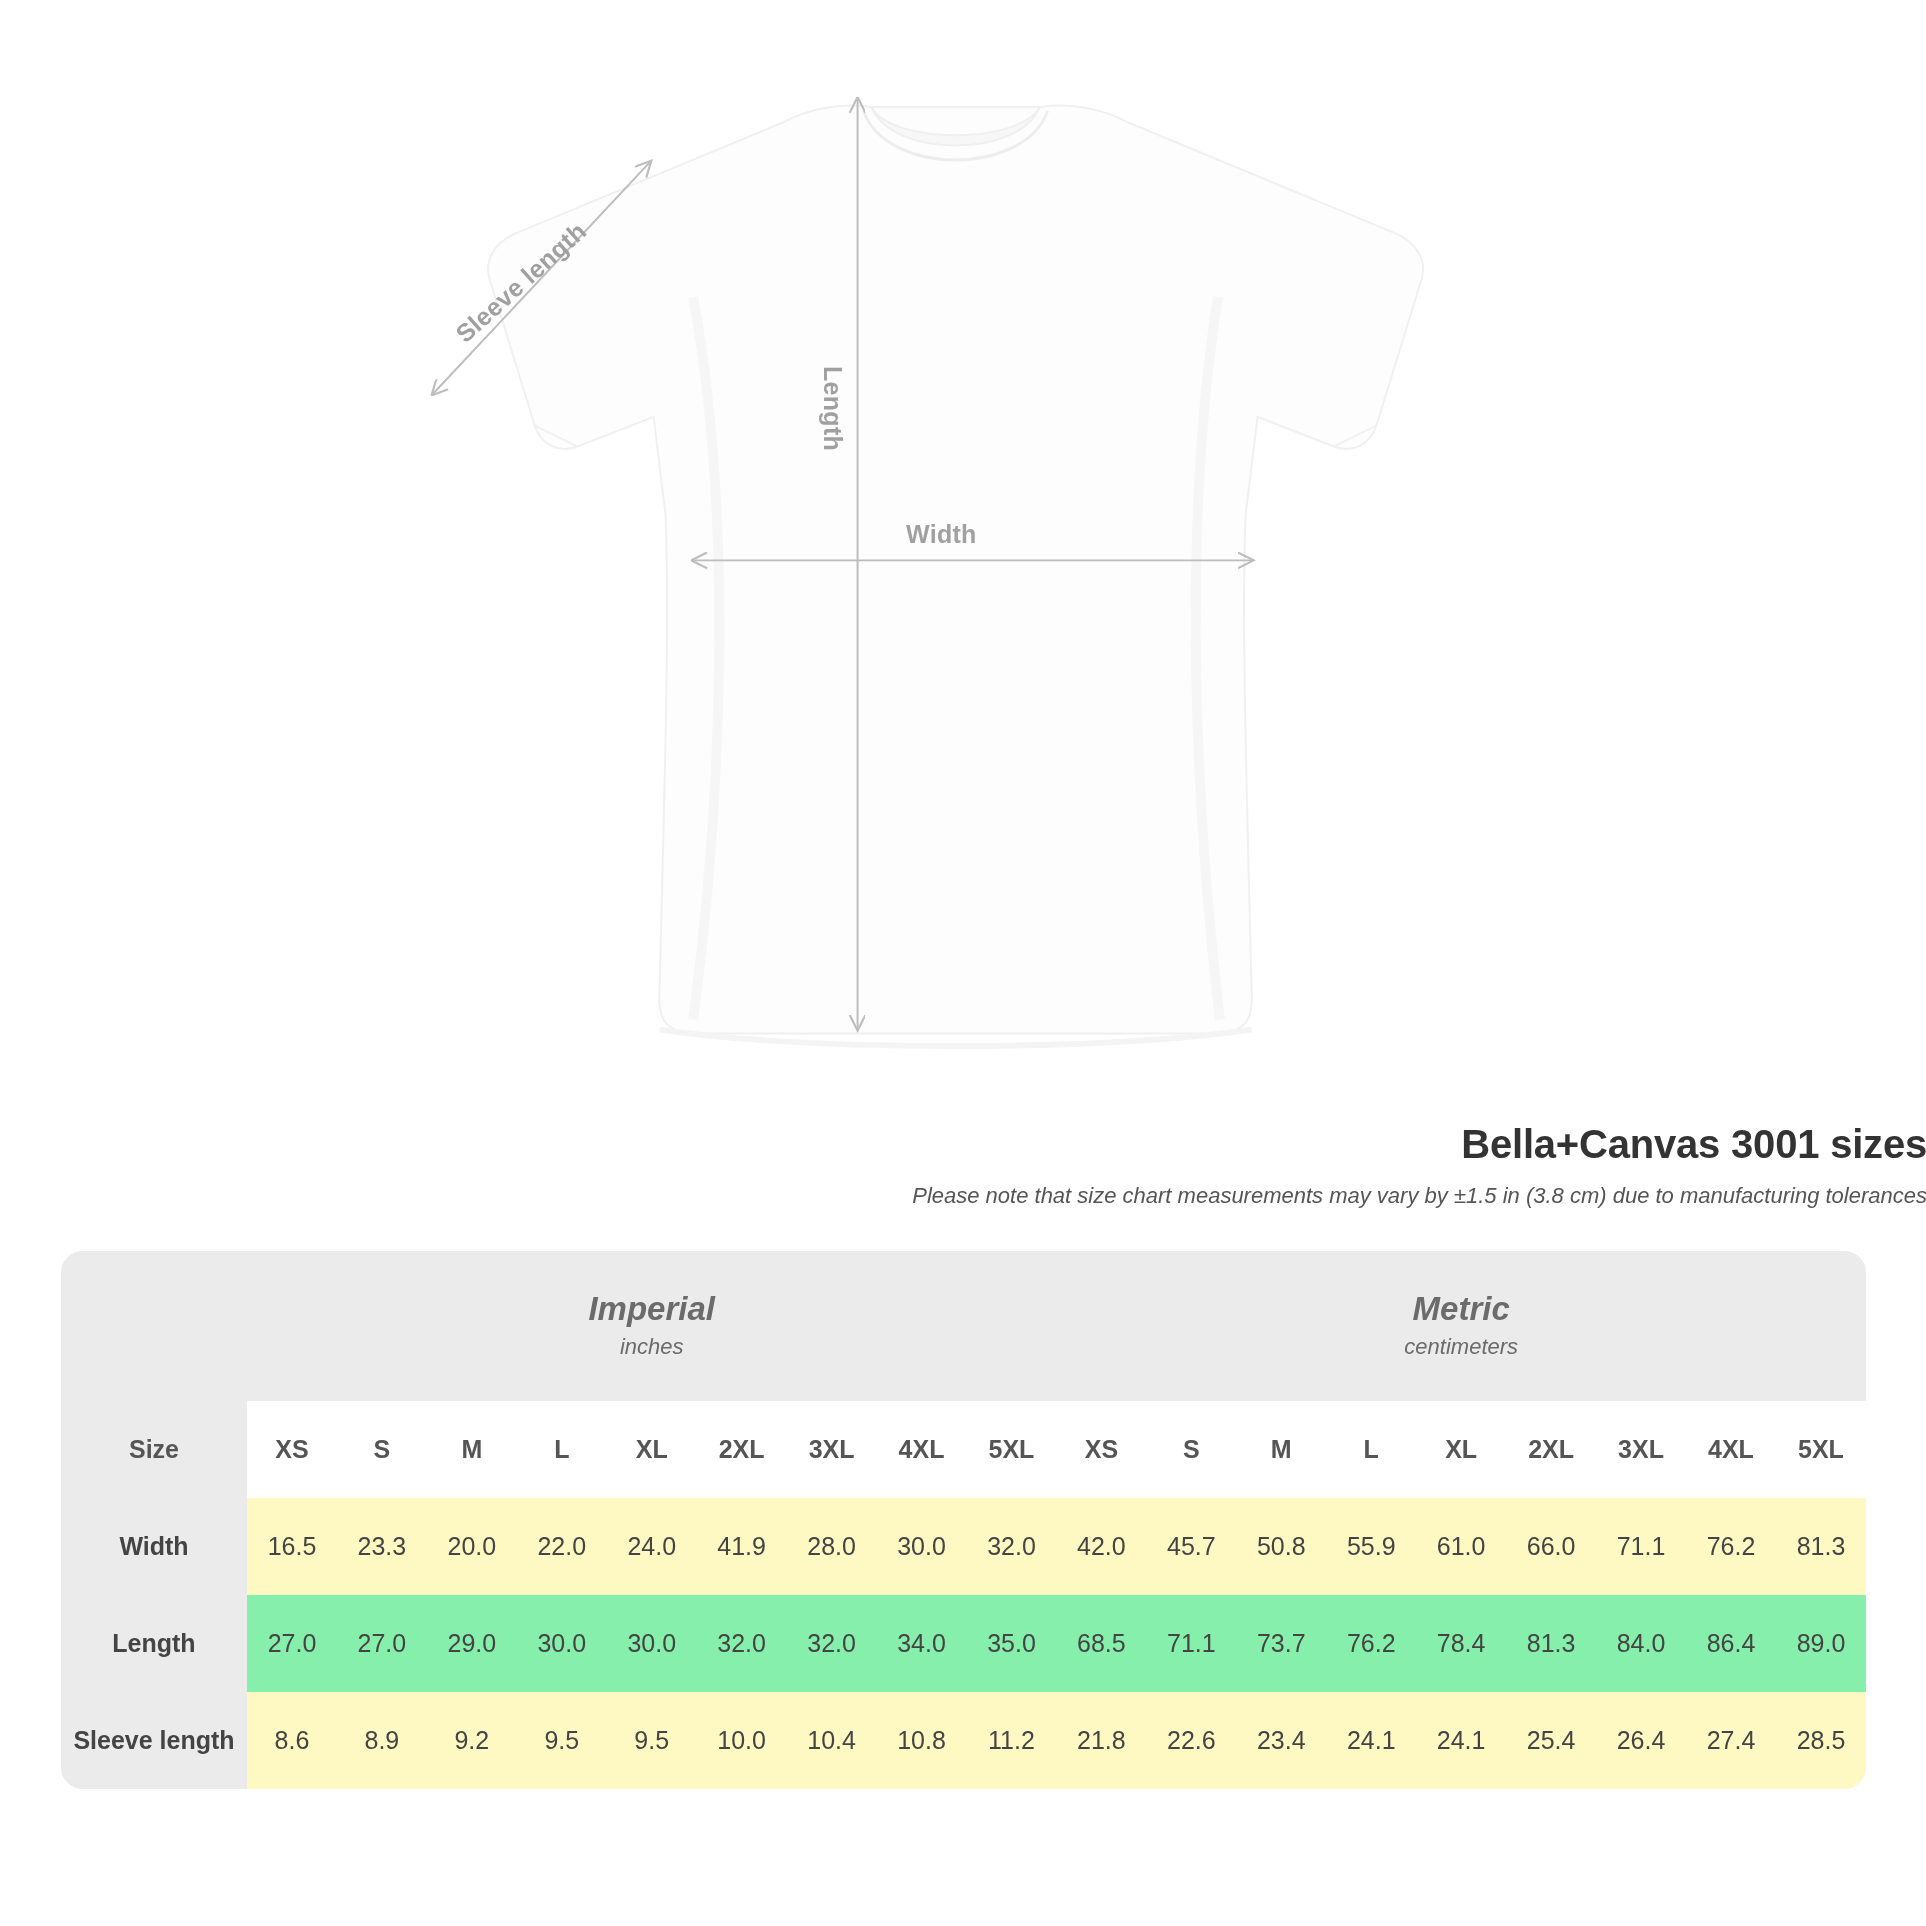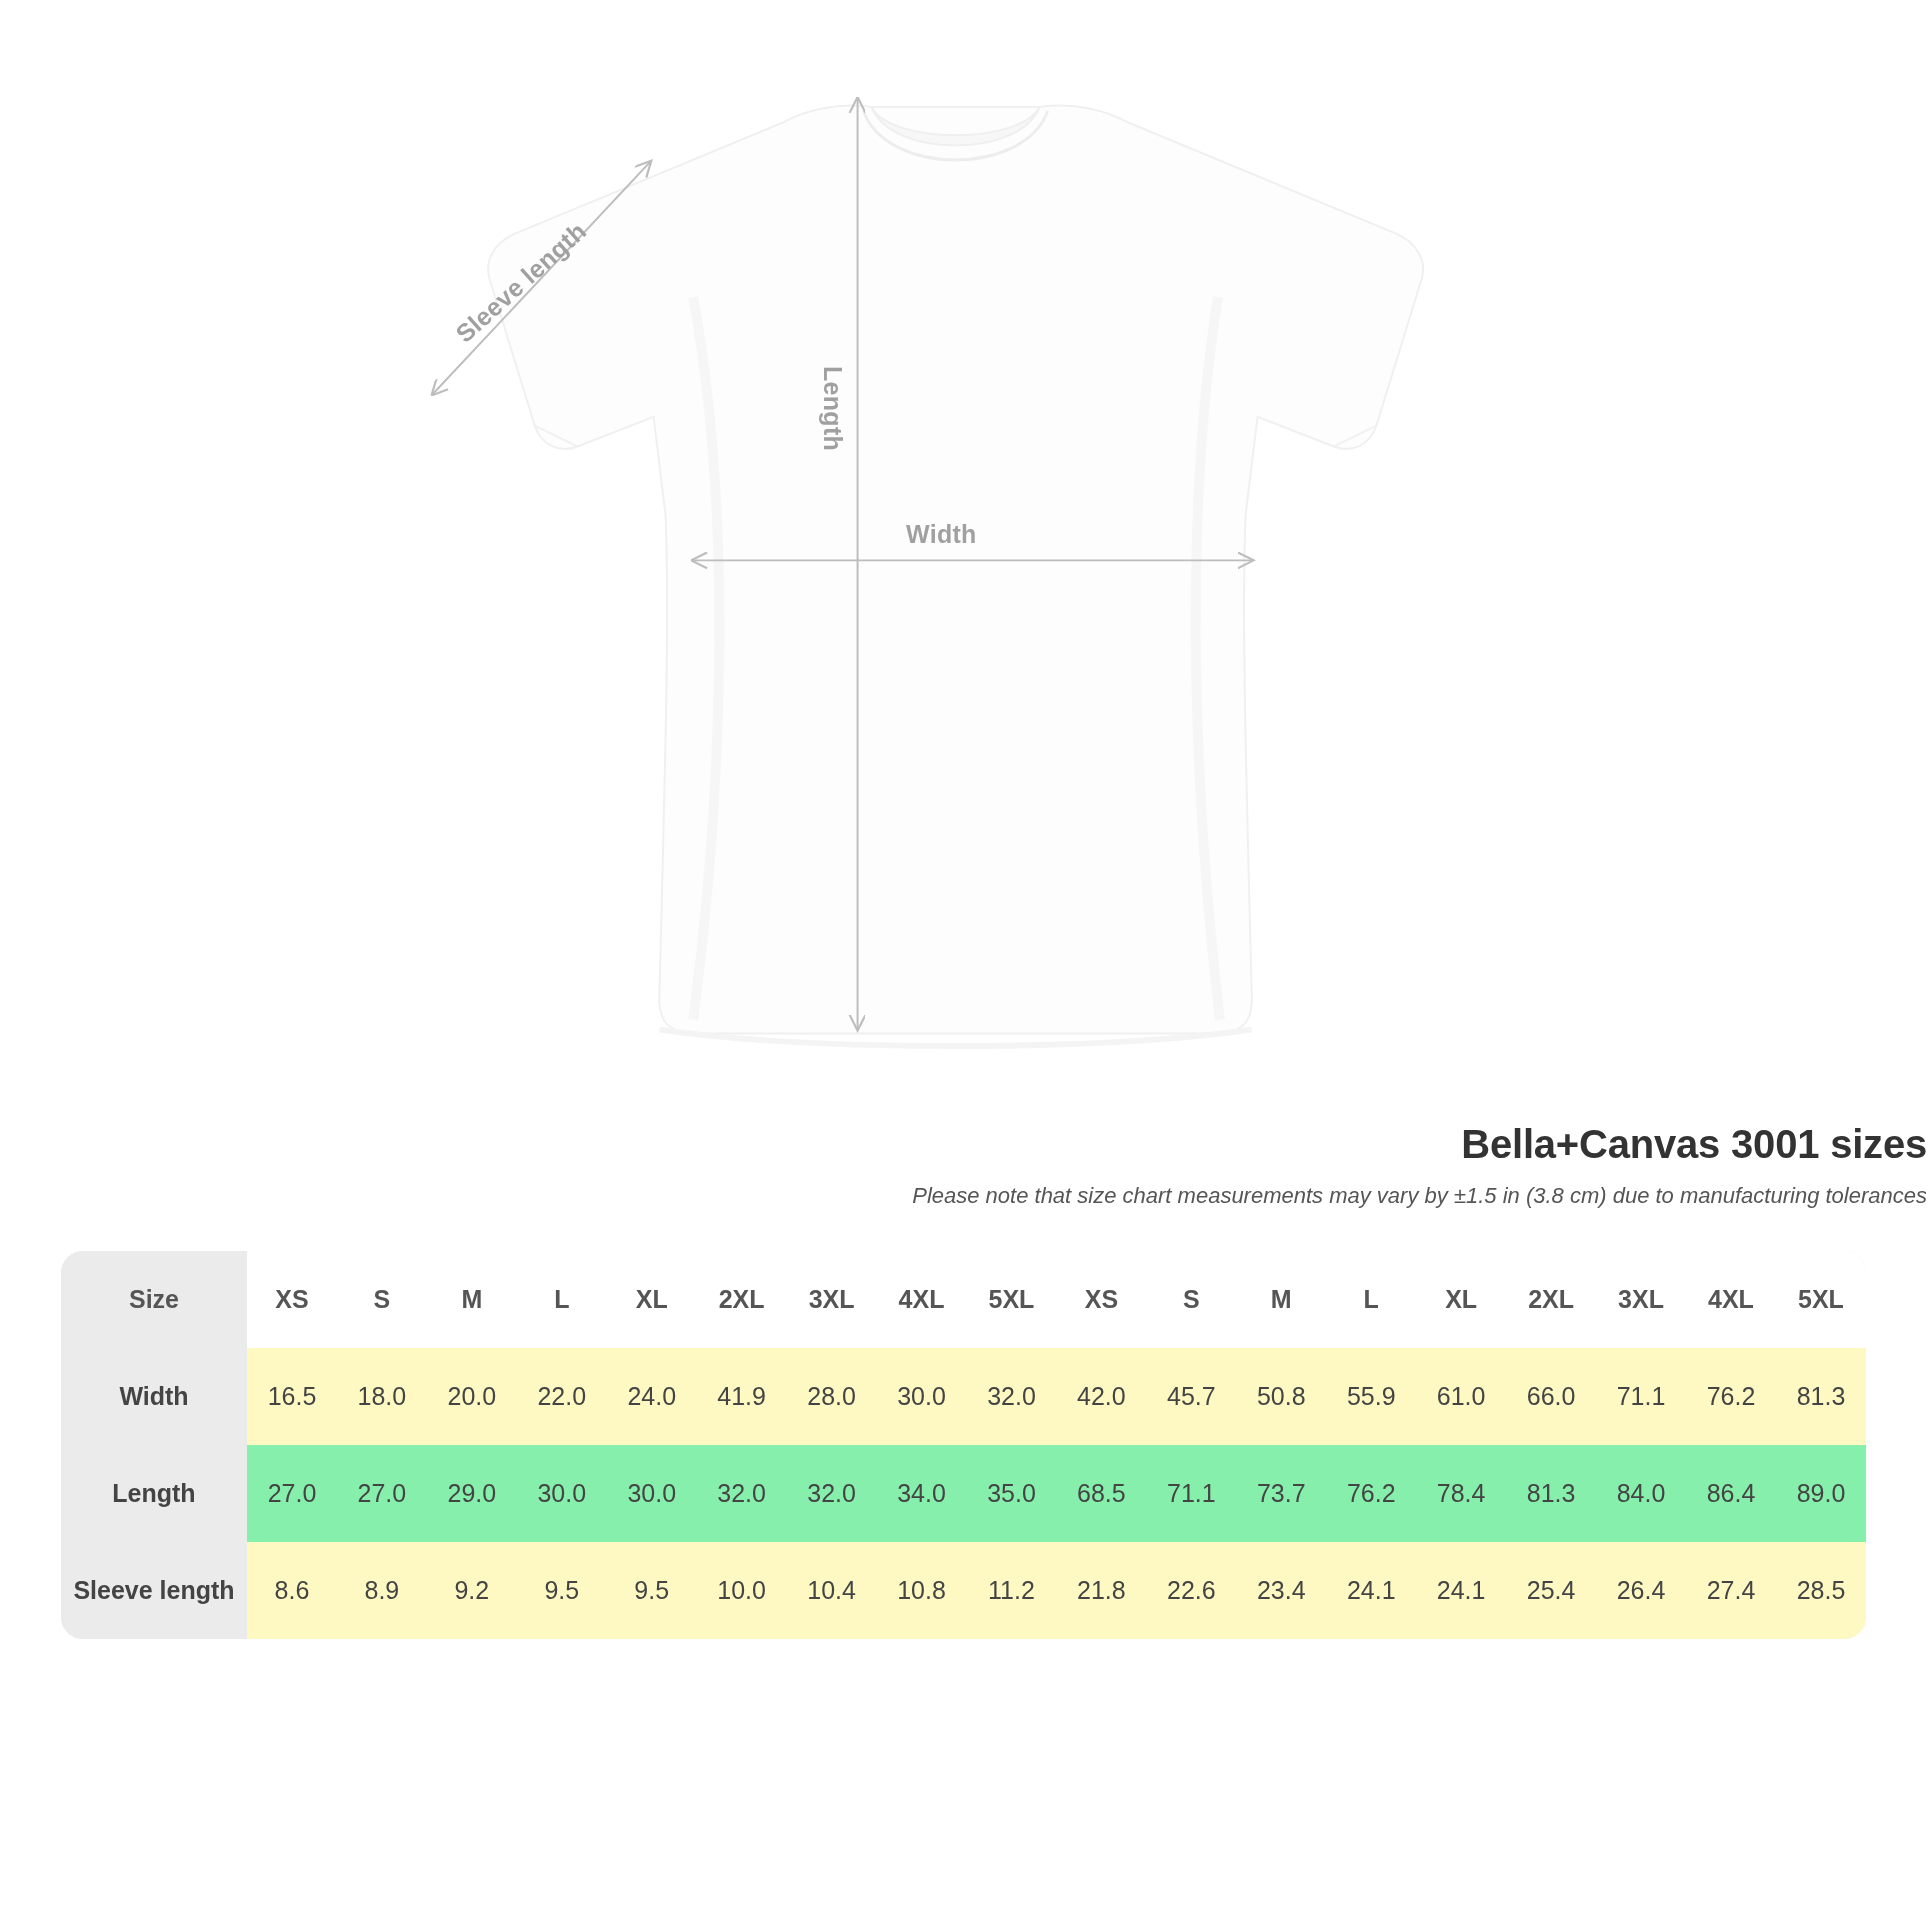--- a/index.html
+++ b/index.html
@@ -217,6 +217,17 @@
         <col span="18">
       </colgroup>
       <tbody>
+        <tr>
+          <td class="unit-head"></td>
+          <td class="unit-head" colspan="9">
+            <div class="unit-name">Imperial</div>
+            <div class="unit-sub">inches</div>
+          </td>
+          <td class="unit-head" colspan="9">
+            <div class="unit-name">Metric</div>
+            <div class="unit-sub">centimeters</div>
+          </td>
+        </tr>
 
         <tr class="head-row">
           <td class="rowlabel">Size</td>

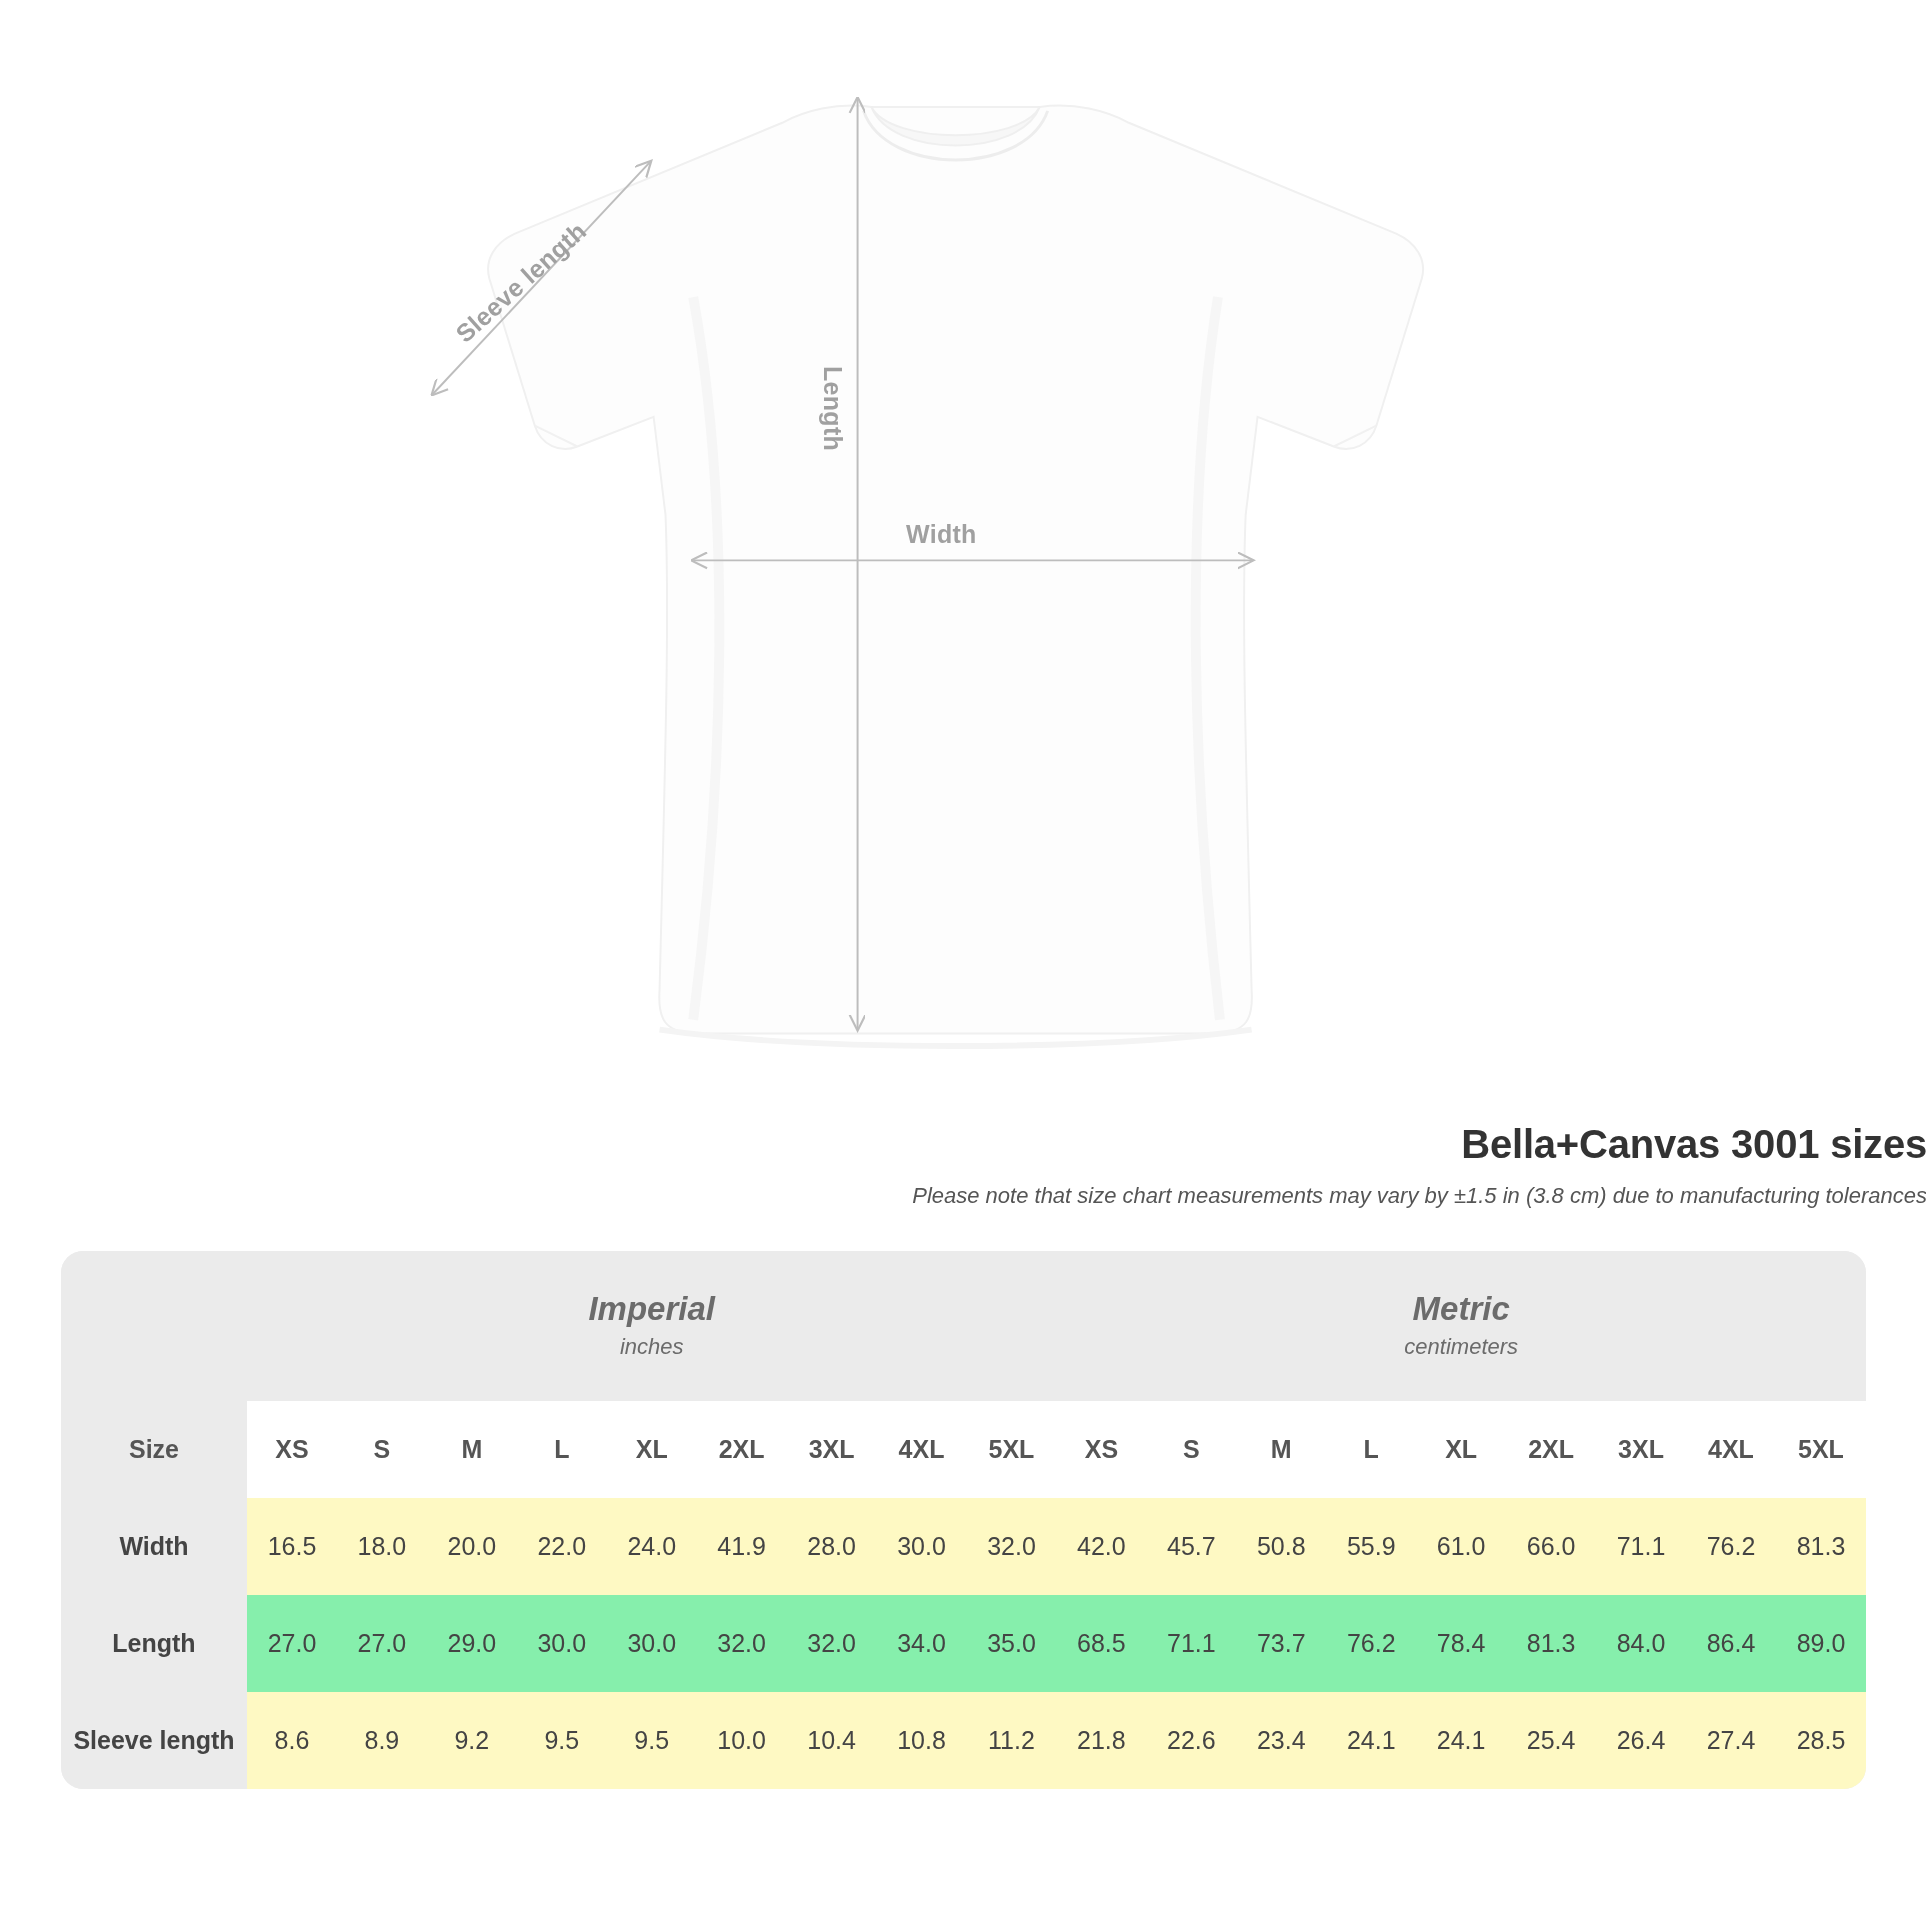--- a/index.html
+++ b/index.html
@@ -254,7 +254,7 @@
         <tr class="data-row alt">
           <td class="rowlabel">Width</td>
           <td>16.5</td>
-          <td>18.0</td>
+          <td>23.3</td>
           <td>20.0</td>
           <td>22.0</td>
           <td>24.0</td>

